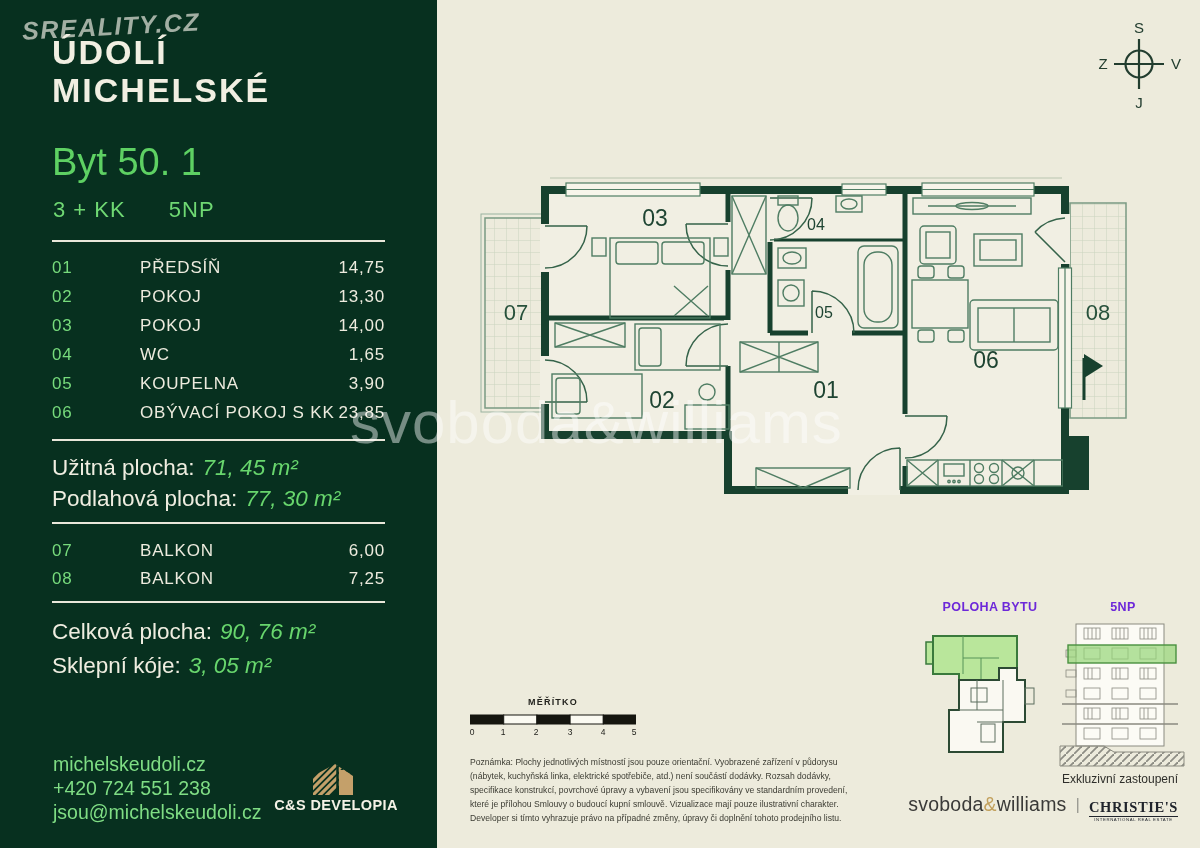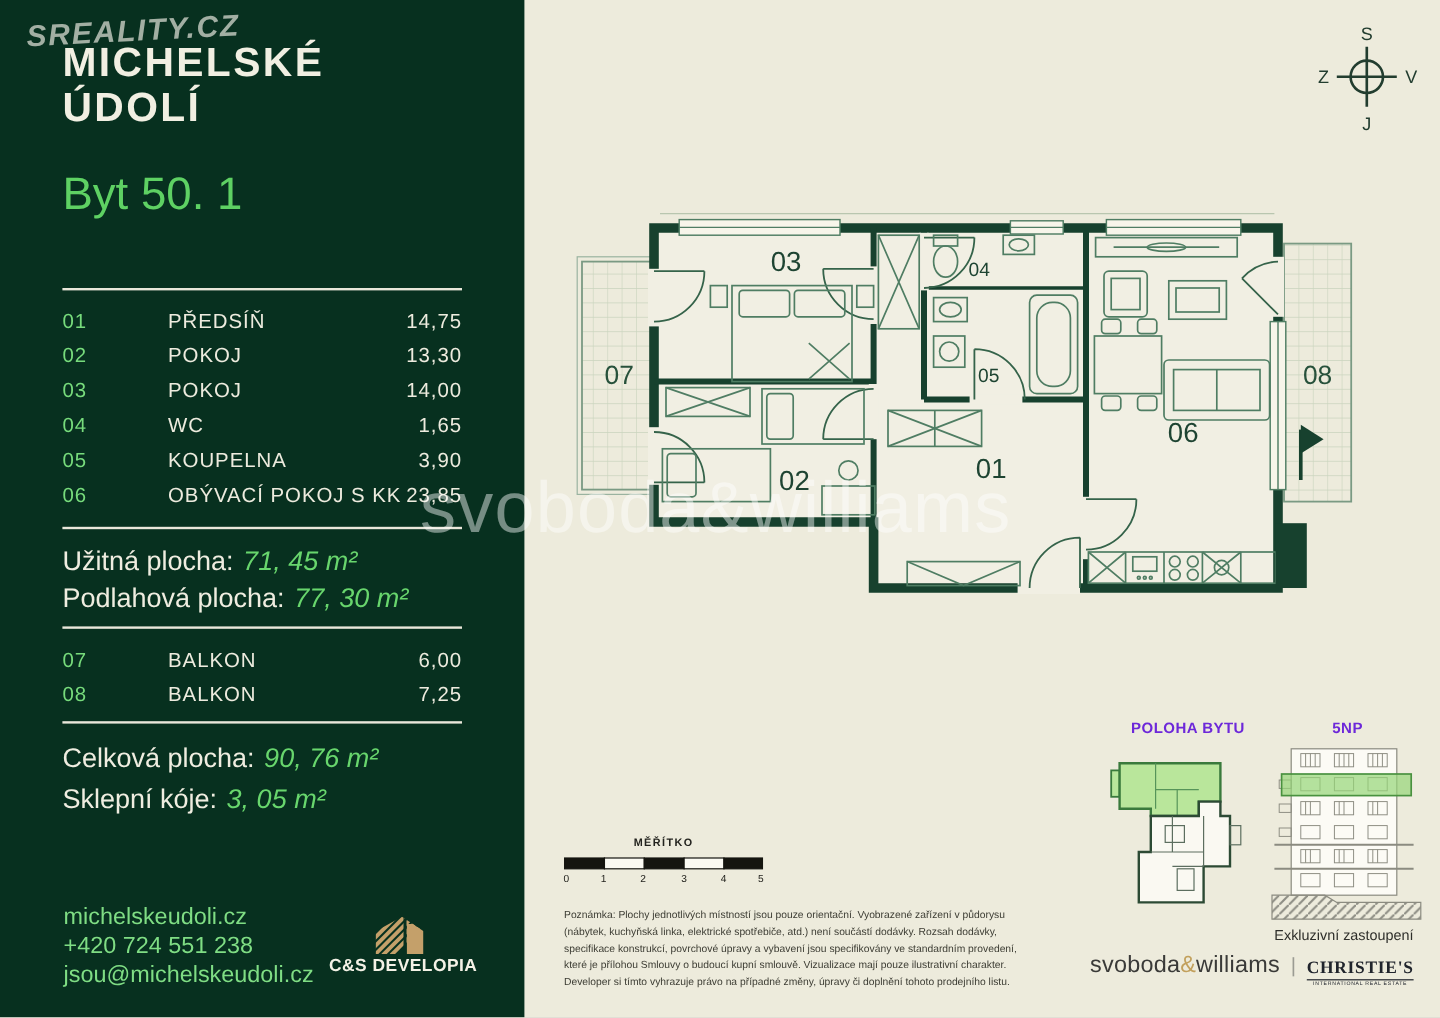--- a/index.html
+++ b/index.html
@@ -60,8 +60,8 @@
   <div class="sidebar">
     <div class="srealogo">SREALITY.CZ</div>
     <div class="project">
+      <div>ÚDOLÍ</div>
       <div>MICHELSKÉ</div>
-      <div>ÚDOLÍ</div>
     </div>
     <div class="unit-title">Byt 50. 1</div>
 

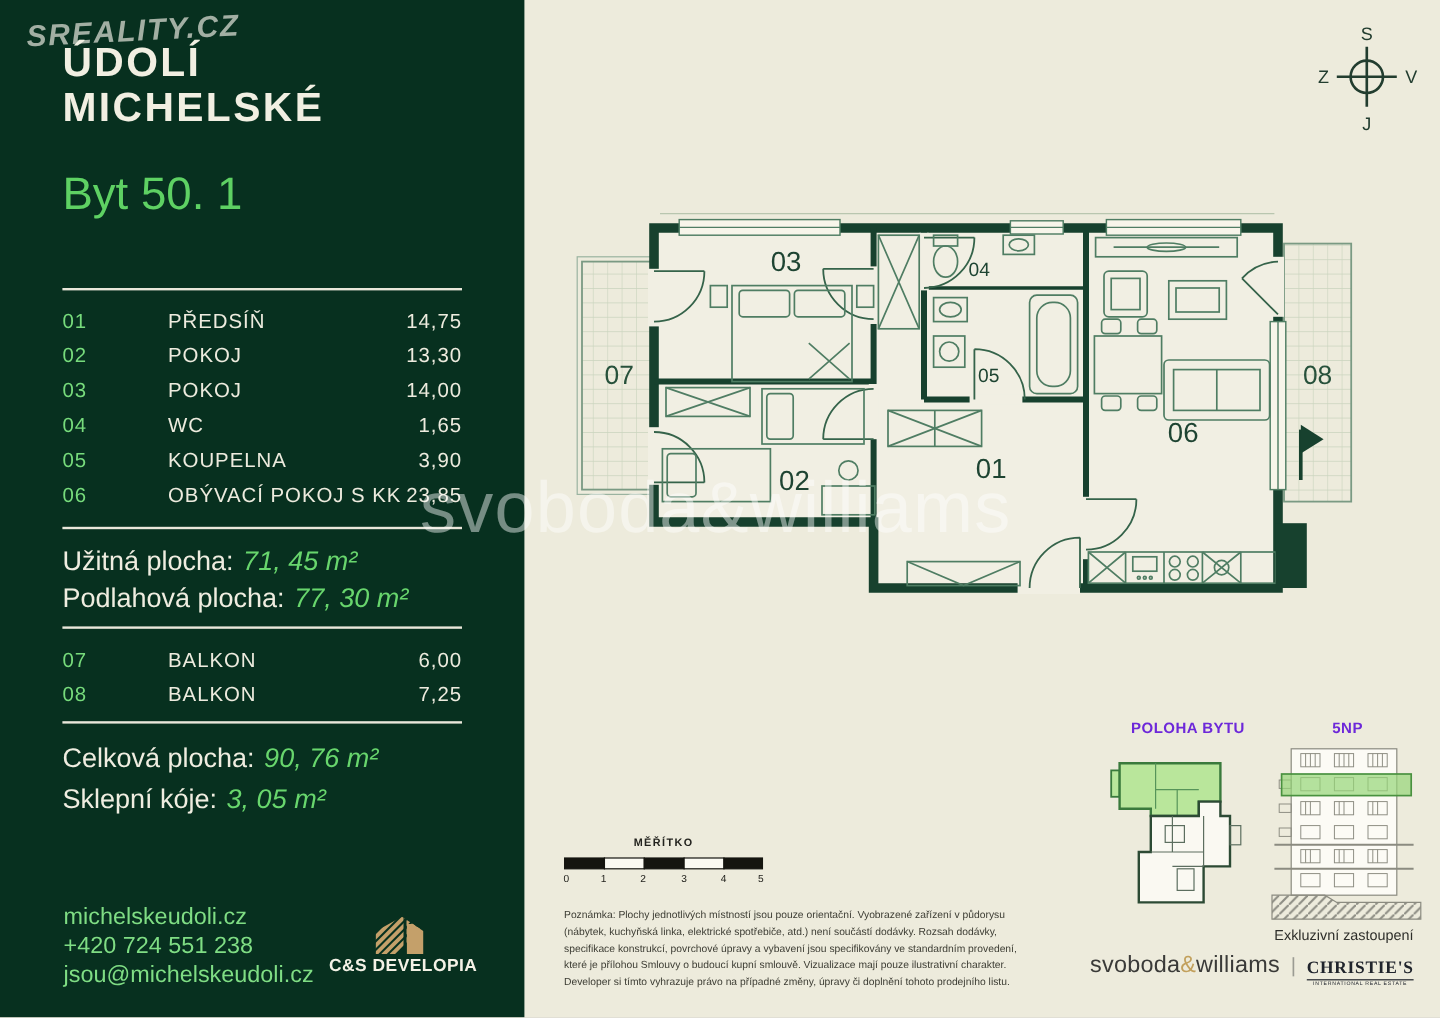--- a/index.html
+++ b/index.html
@@ -64,6 +64,10 @@
       <div>MICHELSKÉ</div>
     </div>
     <div class="unit-title">Byt 50. 1</div>
+    <div class="unit-sub">
+      <span>3 + KK</span>
+      <span class="gap">5NP</span>
+    </div>
 
     <div class="hr" style="top:240px"></div>
 

